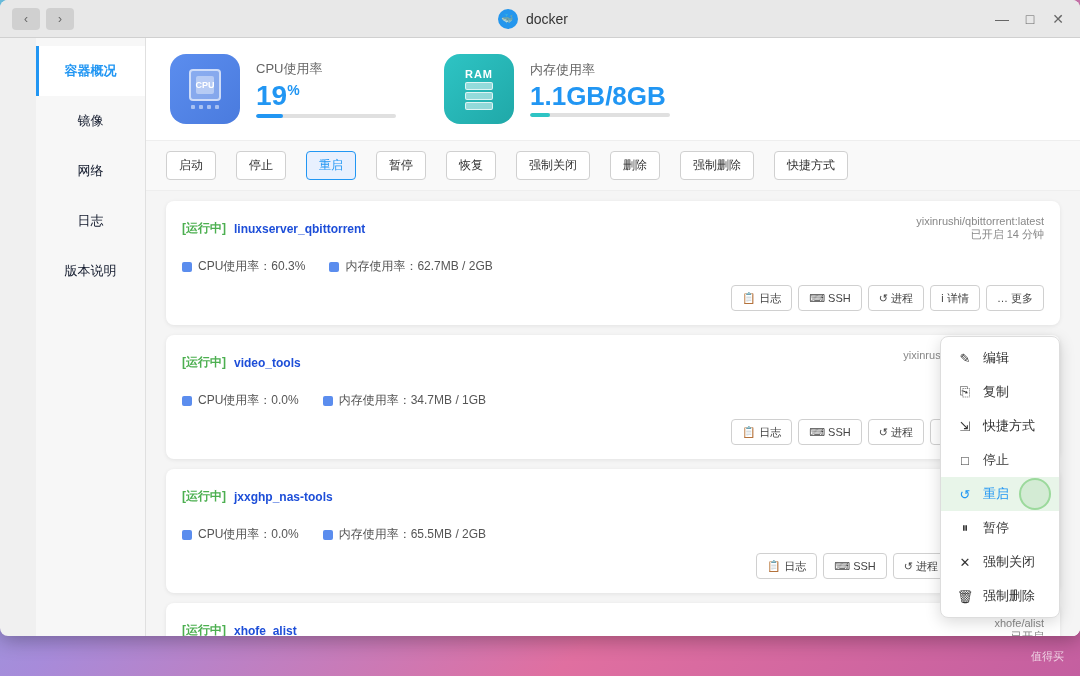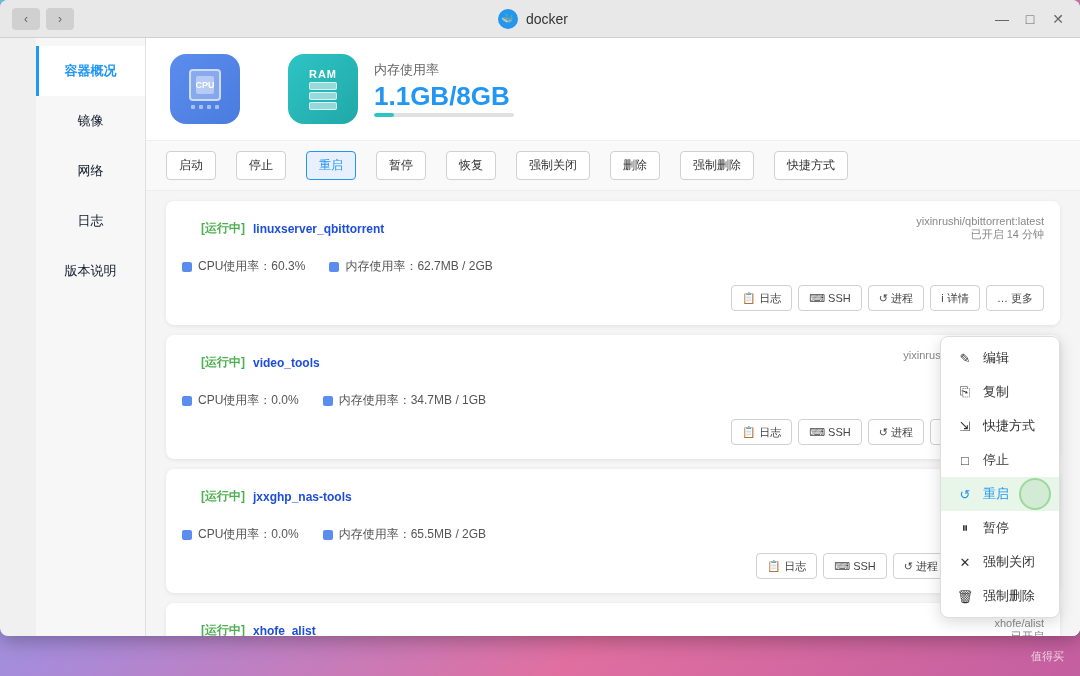--- a/index.html
+++ b/index.html
@@ -443,6 +443,15 @@
               </div>
             </div>
           </div>
+          <div class="stat-info">
+            <div class="stat-label">CPU使用率</div>
+            <div class="stat-value">
+              <span>19</span><sup>%</sup>
+            </div>
+            <div class="stat-bar">
+              <div class="stat-bar-fill" style="width:19%;"></div>
+            </div>
+          </div>
         </div>
 
         <div class="stat-item">

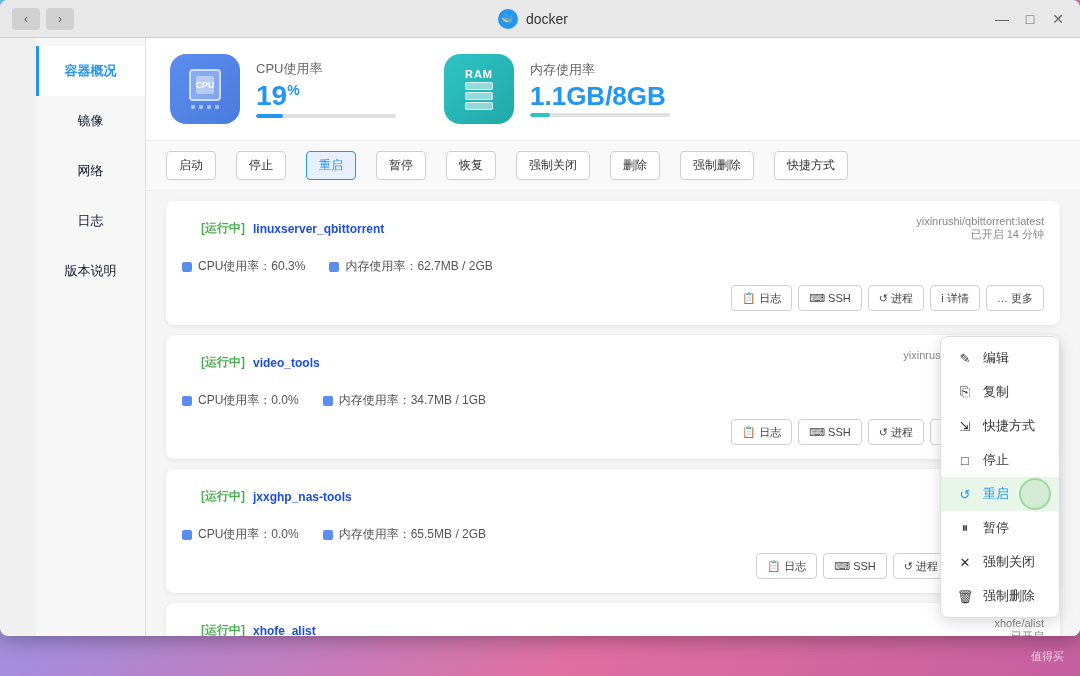--- a/index.html
+++ b/index.html
@@ -268,7 +268,6 @@
       color: #4caf50;
       font-size: 12px;
       font-weight: 600;
-      margin-left: 19px;
     }
     .container-name {
       font-size: 12px;

